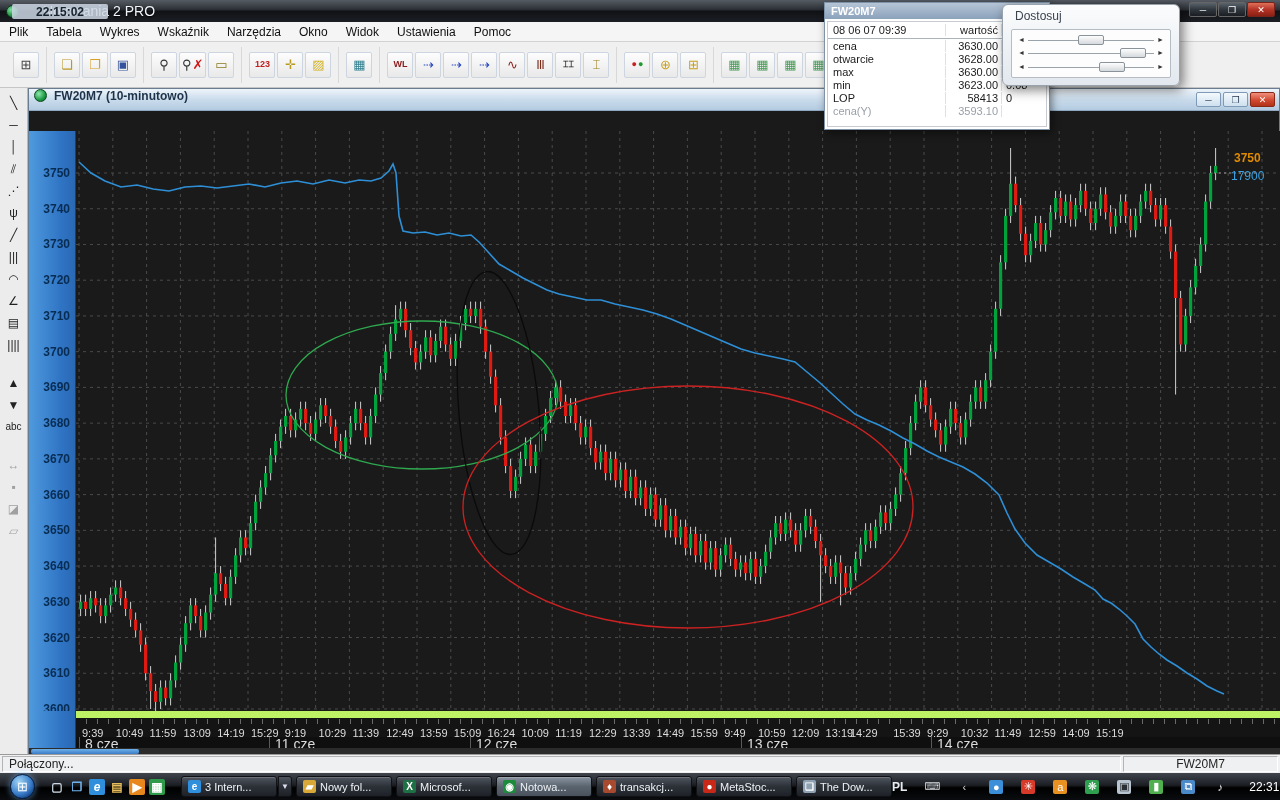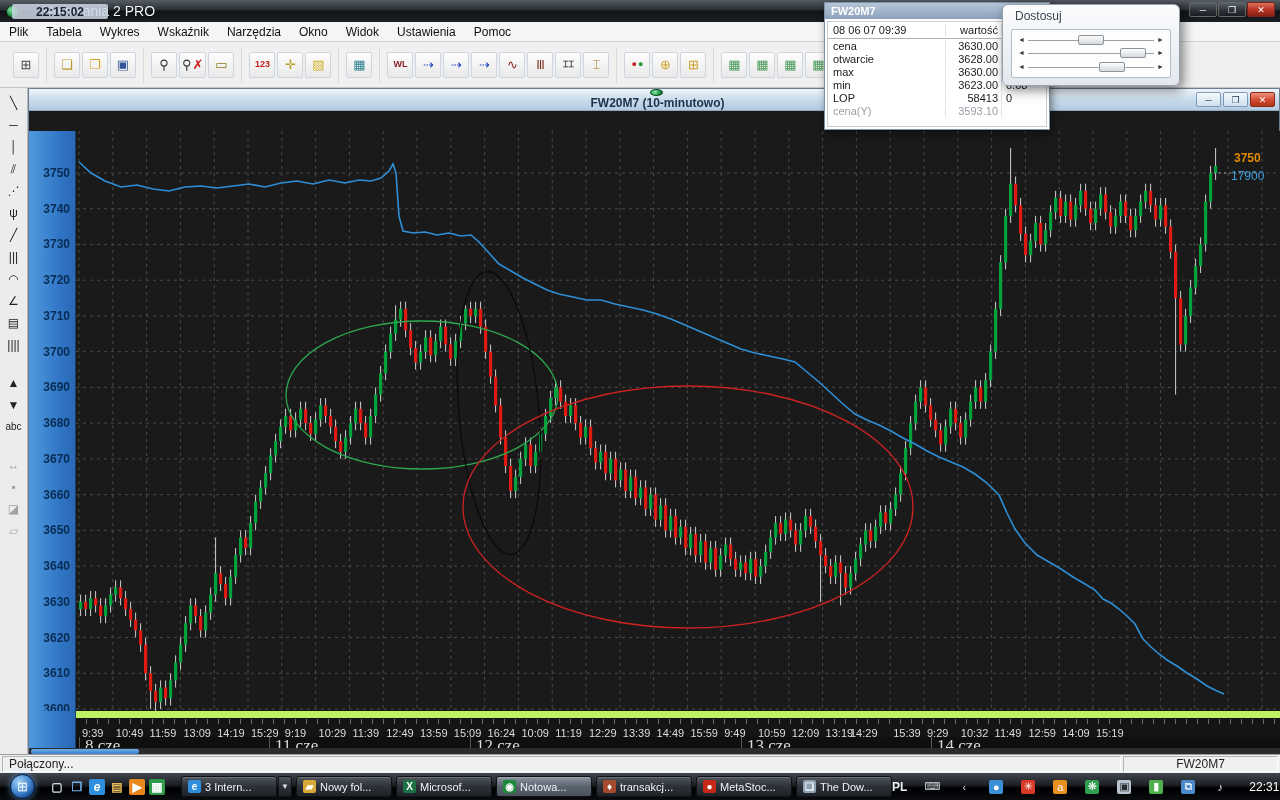--- a/index.html
+++ b/index.html
@@ -54,7 +54,7 @@
     border:1px solid #6a7d90; background:#1a1a1a; }
   .cw-titlebar { position:absolute; left:0; top:0; width:100%; height:22px;
     background:linear-gradient(#eef4fa,#cadcec 50%,#b3cbe0); border-bottom:1px solid #8ea8c2;
-    display:flex; align-items:center;flex-direction:column; }
+    display:flex; align-items:flex-start; }
   .cw-icon { width:13px; height:13px; border-radius:50%; margin-left:5px;
     background:radial-gradient(circle at 35% 35%, #8fe8ac, #1d9a44 60%, #0a6226);
     border:1px solid #0a4a1c; }

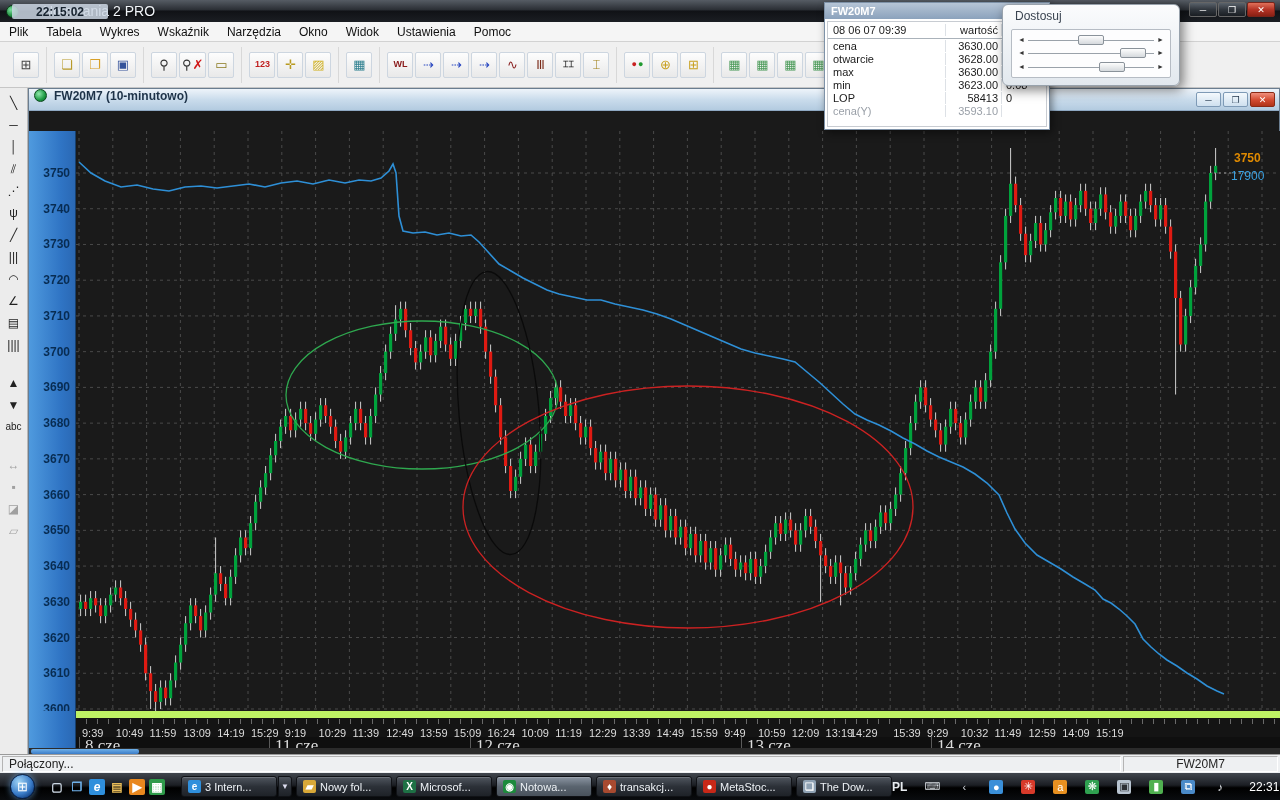--- a/index.html
+++ b/index.html
@@ -78,7 +78,7 @@
     background:repeating-linear-gradient(90deg, transparent 0 10px, #6a6a6a 10px 11px); }
   .t-label { position:absolute; top:9px; font-size:11px; color:#dcdcdc; white-space:nowrap; }
   .date-strip { position:absolute; left:47px; top:606px; width:1205px; height:11px; background:#0f0f0f; }
-  .d-label { position:absolute; top:-1px; font-size:17px; color:#dcdcdc; white-space:nowrap;font-family:Liberation Serif, serif; }
+  .d-label { position:absolute; top:-1px; font-size:14px; color:#dcdcdc; white-space:nowrap; }
   .d-sep { position:absolute; top:0; width:1px; height:11px; background:#5a5a5a; }
   .axis-footer { position:absolute; left:0; top:580px; width:47px; height:44px;
     background:linear-gradient(90deg,#4f9ade,#2f74c4 70%,#2a68b4); border-right:1px solid #17406e; }

